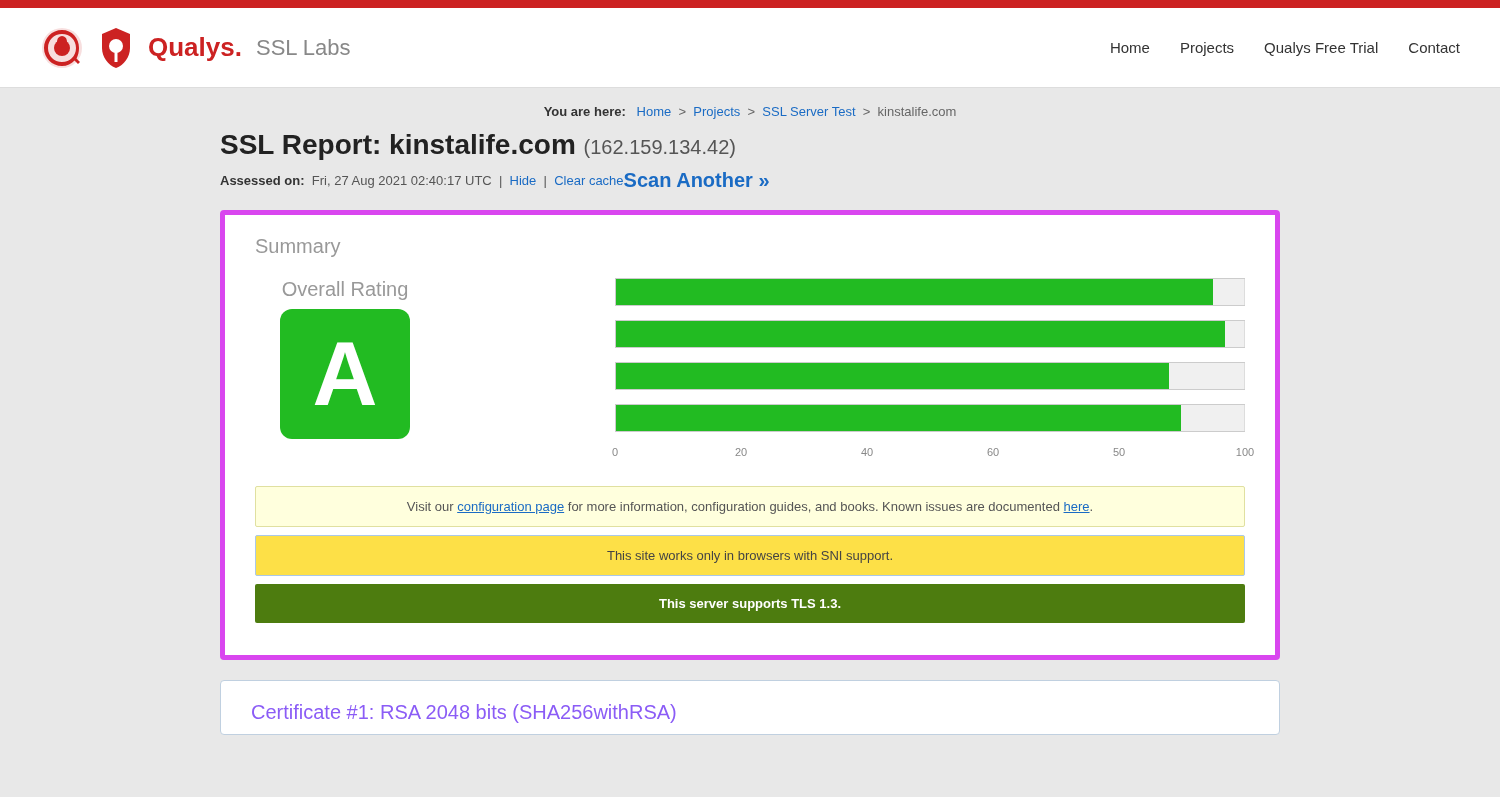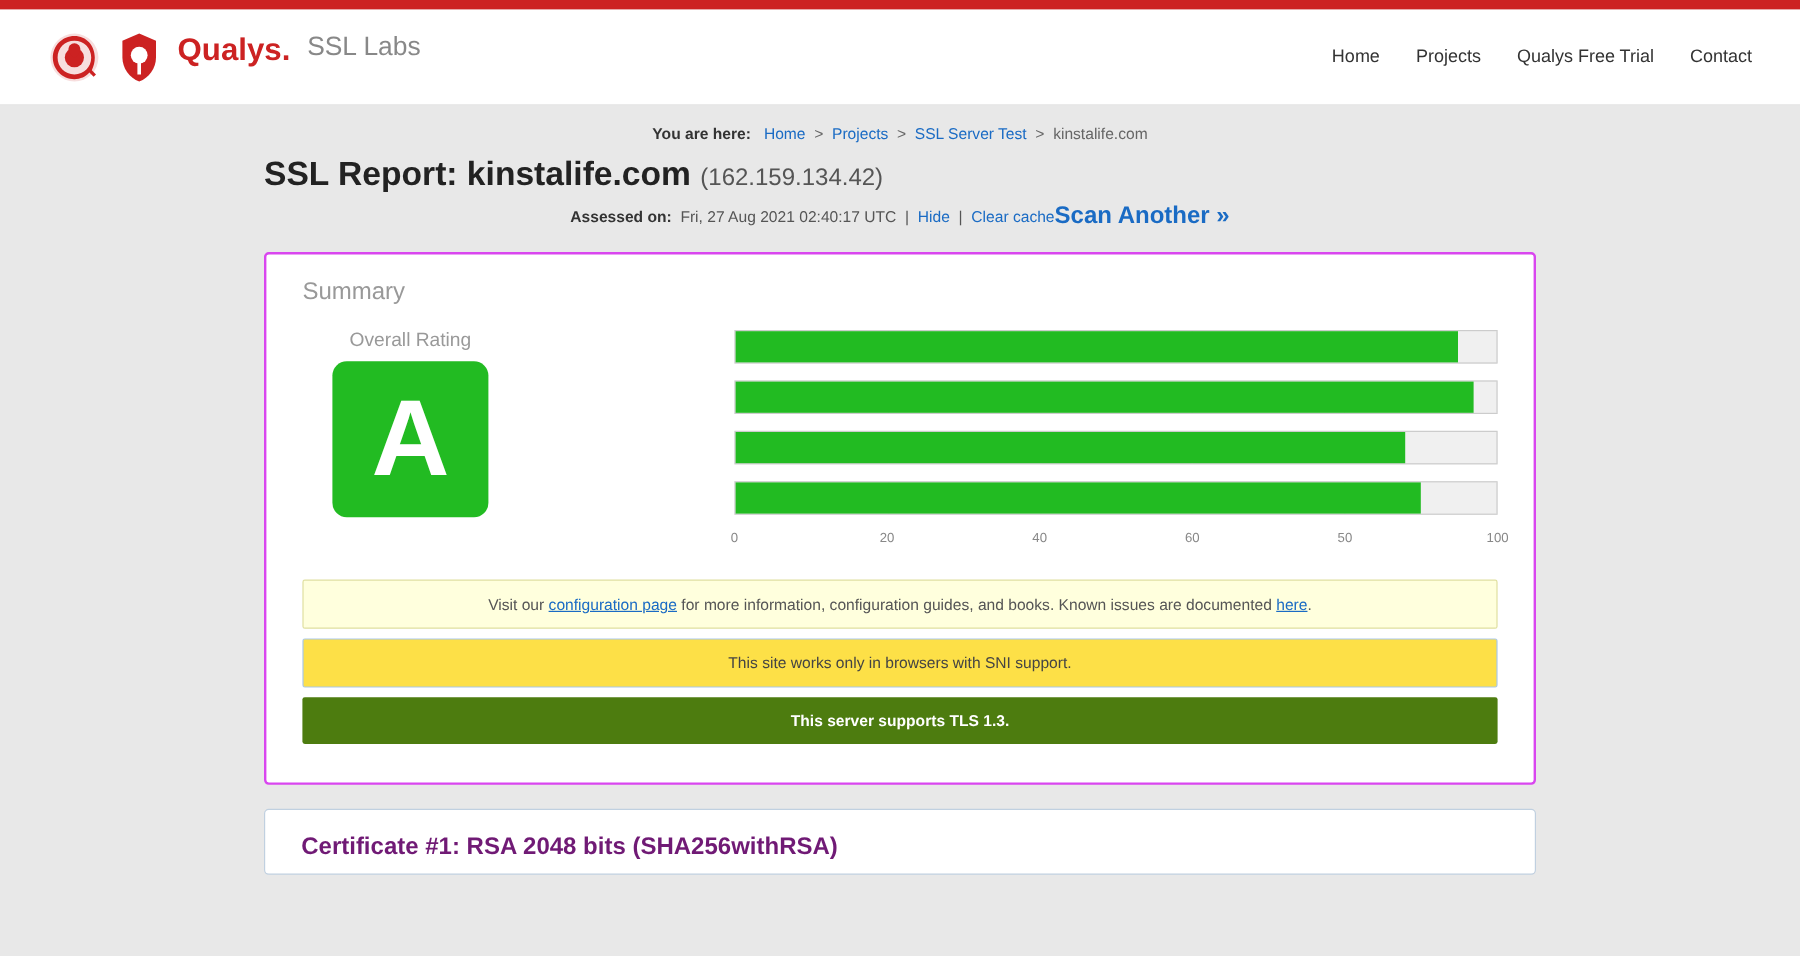--- a/index.html
+++ b/index.html
@@ -10,7 +10,7 @@
 
     
     .header { background: #fff; border-bottom: 1px solid #ddd; padding: 0 40px; display: flex; align-items: center; justify-content: space-between; height: 80px; }
-    .logo-area { display: flex; align-items: flex-start; gap: 10px; }
+    .logo-area { display: flex; align-items: center; gap: 10px; }
     .logo-icon { width: 44px; height: 44px; }
     .logo-text { font-size: 26px; font-weight: bold; color: #222; }
     .logo-text span { color: #cc2222; }

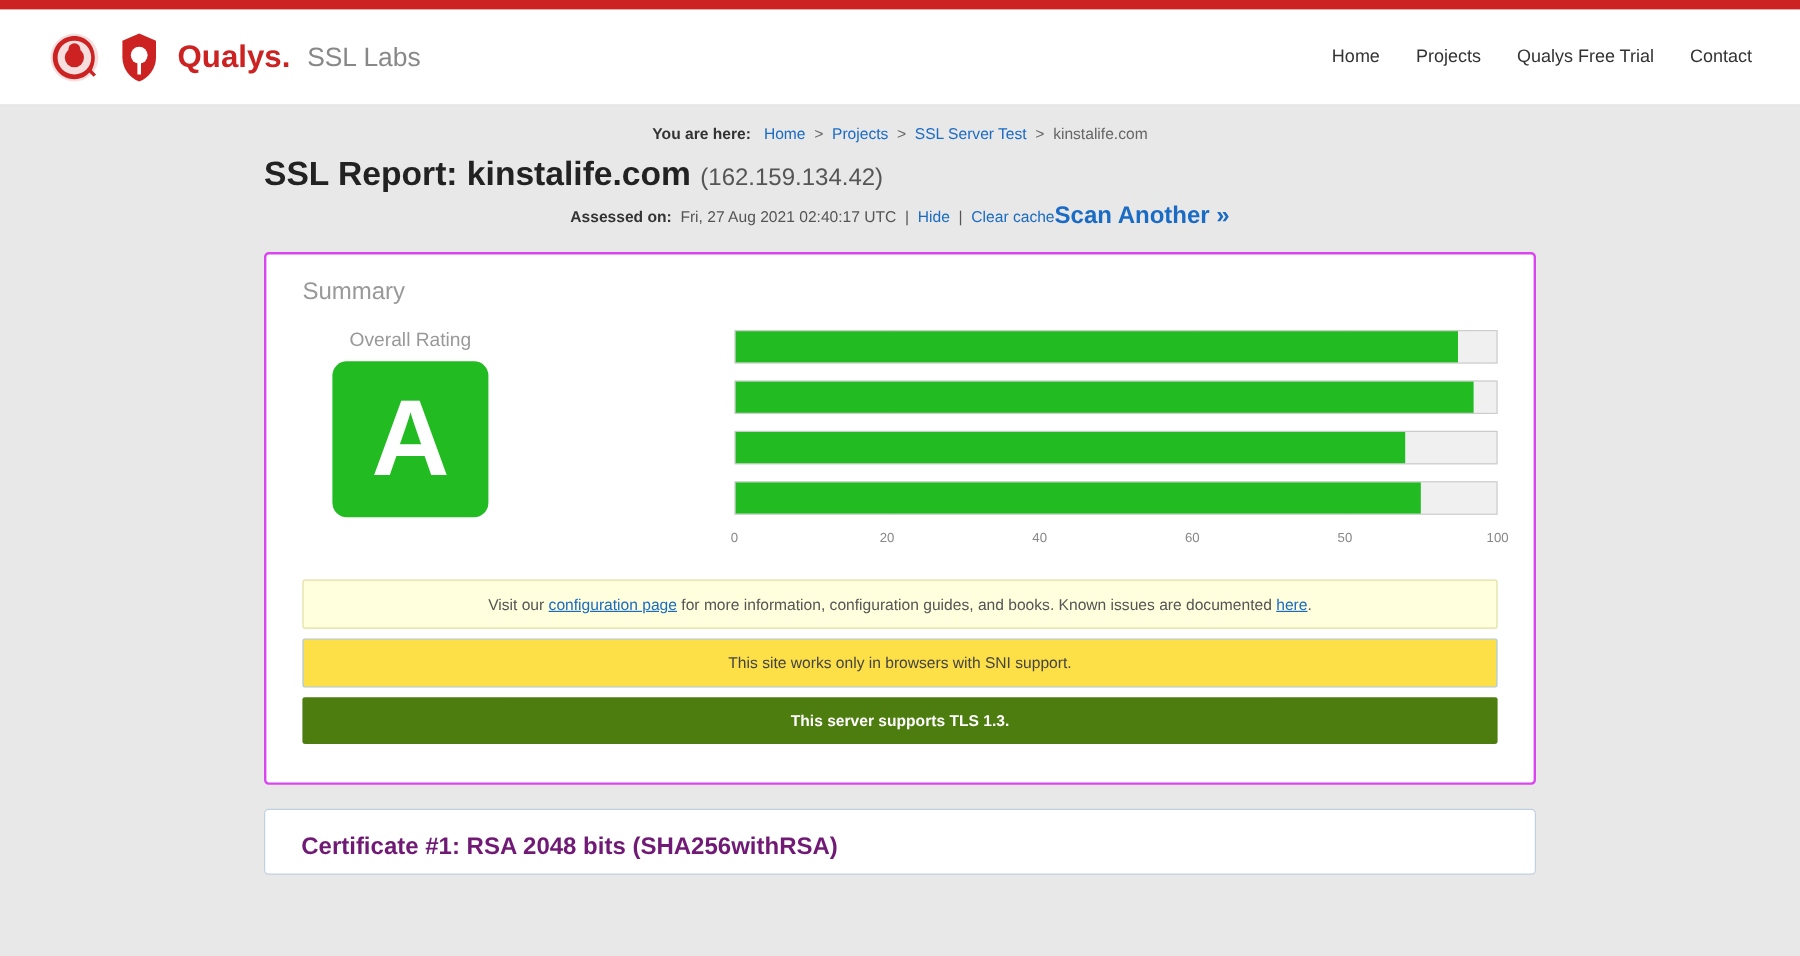--- a/index.html
+++ b/index.html
@@ -32,7 +32,7 @@
     .page-title .ip { font-size: 20px; font-weight: normal; color: #555; }
 
     
-    .assessed-row { display: flex; align-items: center; justify-content: center; margin-bottom: 18px; }
+    .assessed-row { display: flex; align-items: center; justify-content: flex-start; margin-bottom: 18px; }
     .assessed-text { font-size: 13px; color: #555; }
     .assessed-text strong { color: #333; }
     .assessed-text a { color: #1a6bc4; text-decoration: none; }

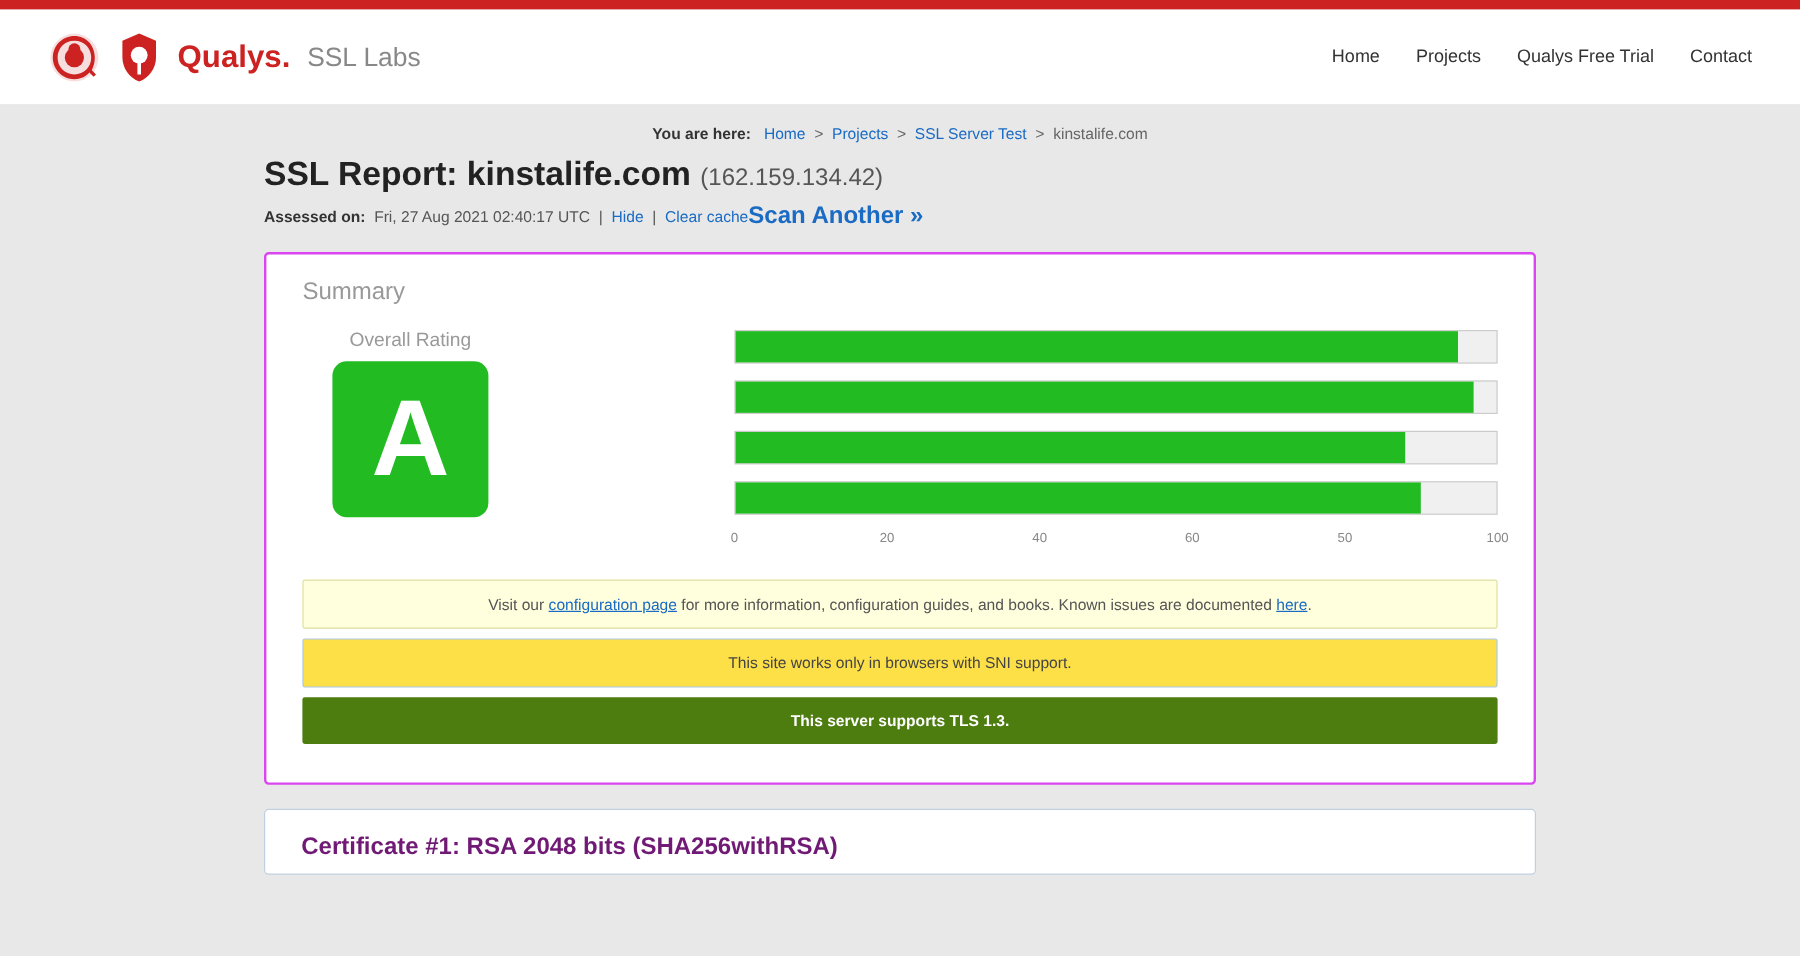--- a/index.html
+++ b/index.html
@@ -39,7 +39,7 @@
     .scan-another { font-size: 20px; font-weight: bold; color: #1a6bc4; text-decoration: none; }
 
     
-    .card { background: #fff; border: 2px solid #d946ef; border-radius: 4px; margin-bottom: 20px; padding: 20px 30px 24px; }
+    .card { background: #fff; border: 5px solid #d946ef; border-radius: 4px; margin-bottom: 20px; padding: 20px 30px 24px; }
     .card-title { font-size: 20px; color: #999; font-weight: normal; margin-bottom: 20px; }
 
     

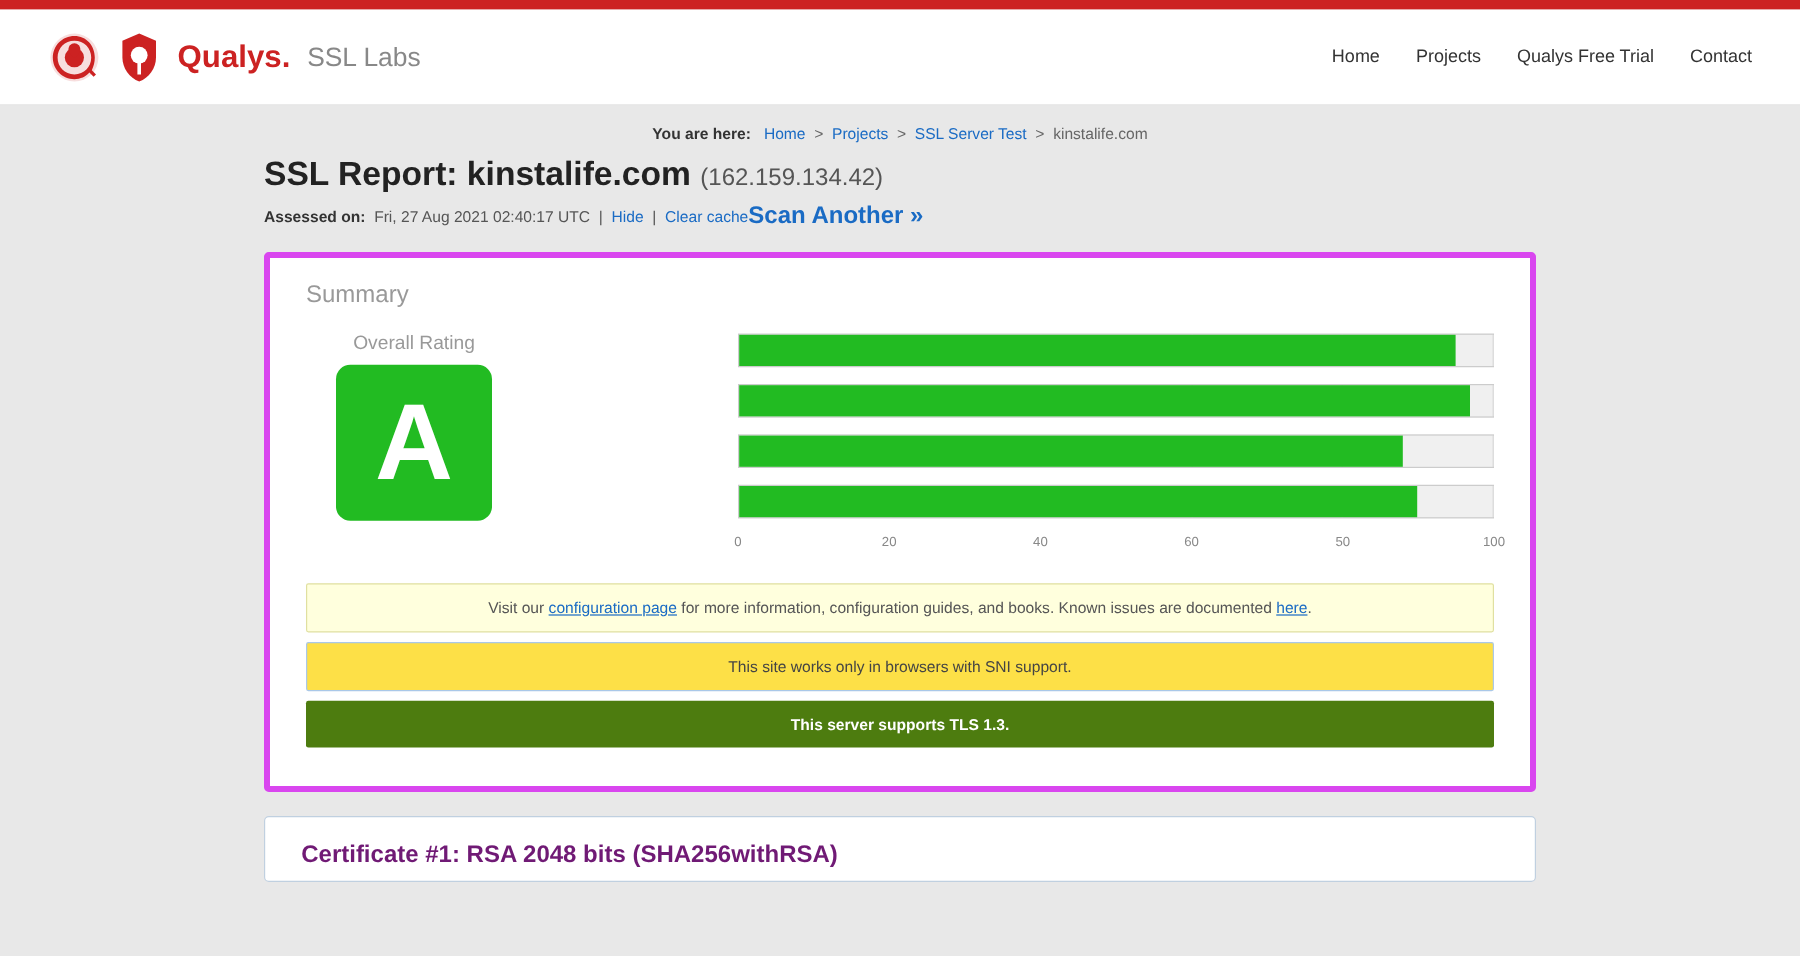--- a/index.html
+++ b/index.html
@@ -45,7 +45,7 @@
     
     .rating-chart { display: flex; align-items: flex-start; gap: 60px; margin-bottom: 24px; }
     .rating-block { display: flex; flex-direction: column; align-items: center; gap: 8px; min-width: 180px; }
-    .overall-label { font-size: 16px; color: #999; }
+    .overall-label { font-size: 20px; color: #999; }
     .grade-box { width: 130px; height: 130px; background: #22bb22; border-radius: 12px; display: flex; align-items: center; justify-content: center; }
     .grade-letter { font-size: 90px; font-weight: bold; color: #fff; line-height: 1; }
 

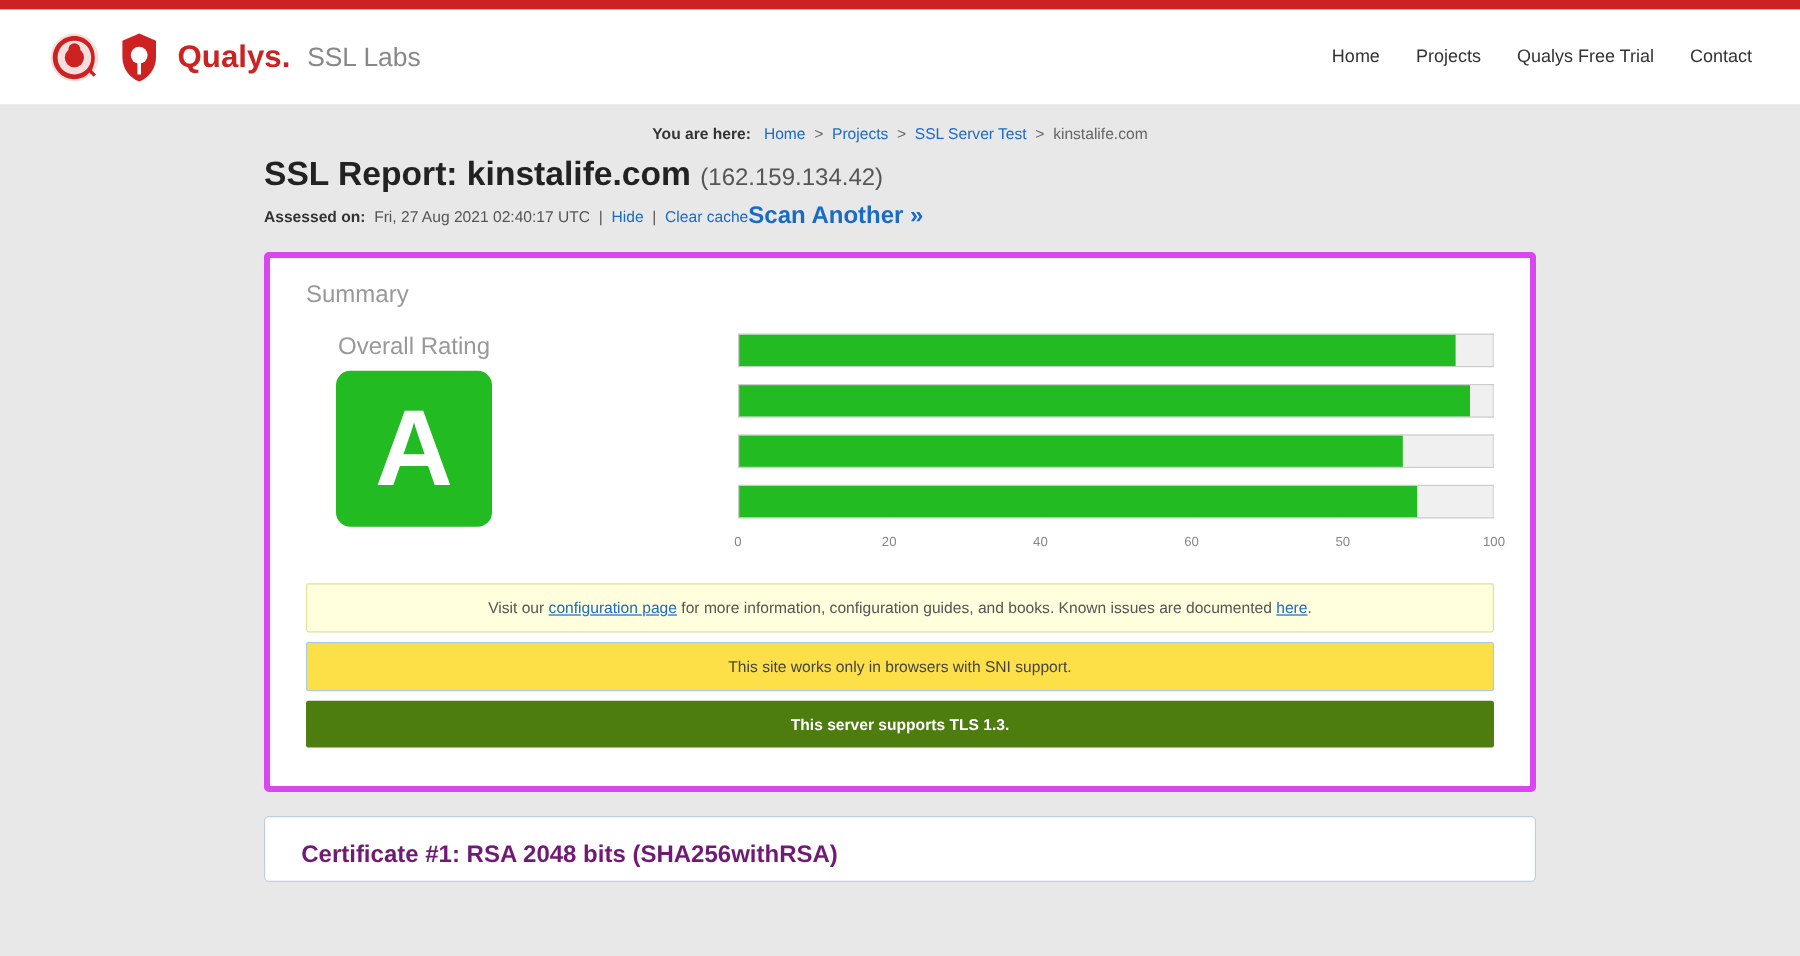--- a/index.html
+++ b/index.html
@@ -65,7 +65,7 @@
 
     
     .cert-card { background: #fff; border: 1px solid #c0d0e0; border-radius: 4px; padding: 20px 30px 10px; }
-    .cert-title { font-size: 20px; color: #701a75; font-weight: bold; }
+    .cert-title { font-size: 20px; color: #8b5cf6; font-weight: normal; }
   </style>
 </head>
 <body>

